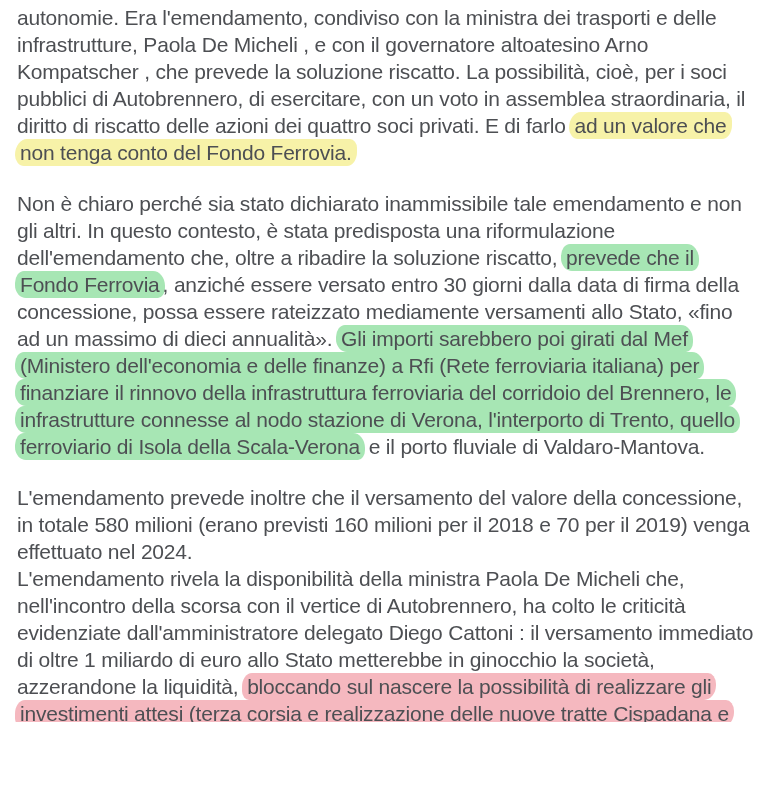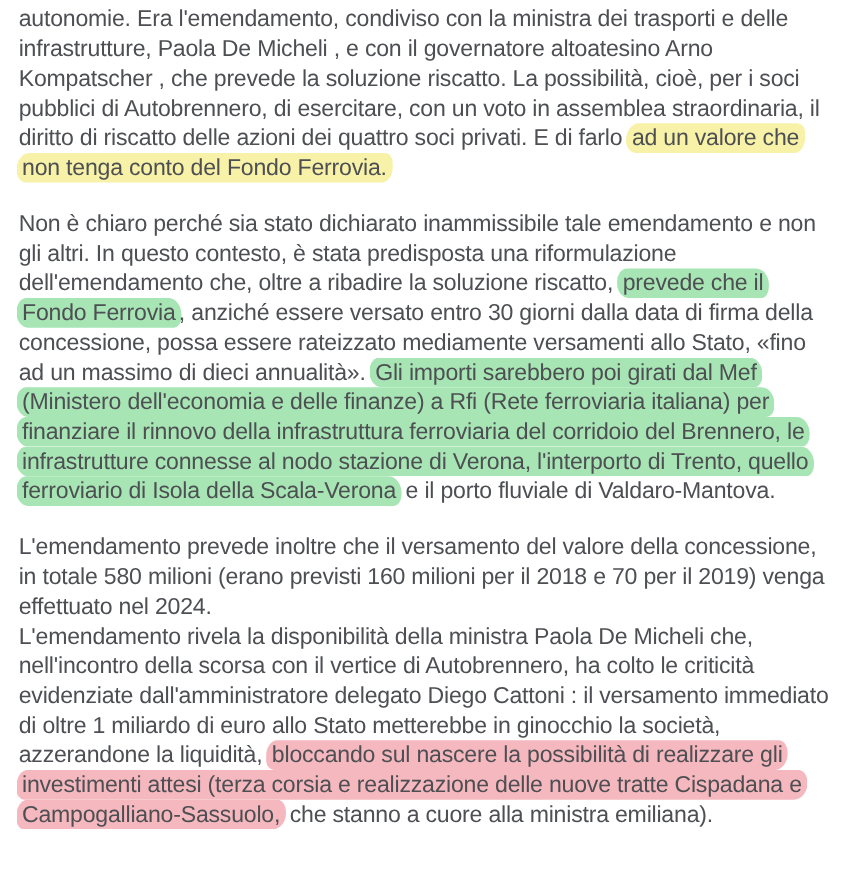--- a/index.html
+++ b/index.html
@@ -10,7 +10,7 @@
   }
   .page {
     width: 769px;
-    height: 811px;
+    height: 722px;
     background: #ffffff;
     padding: 4px 12px 0 17px;
     overflow: hidden;

